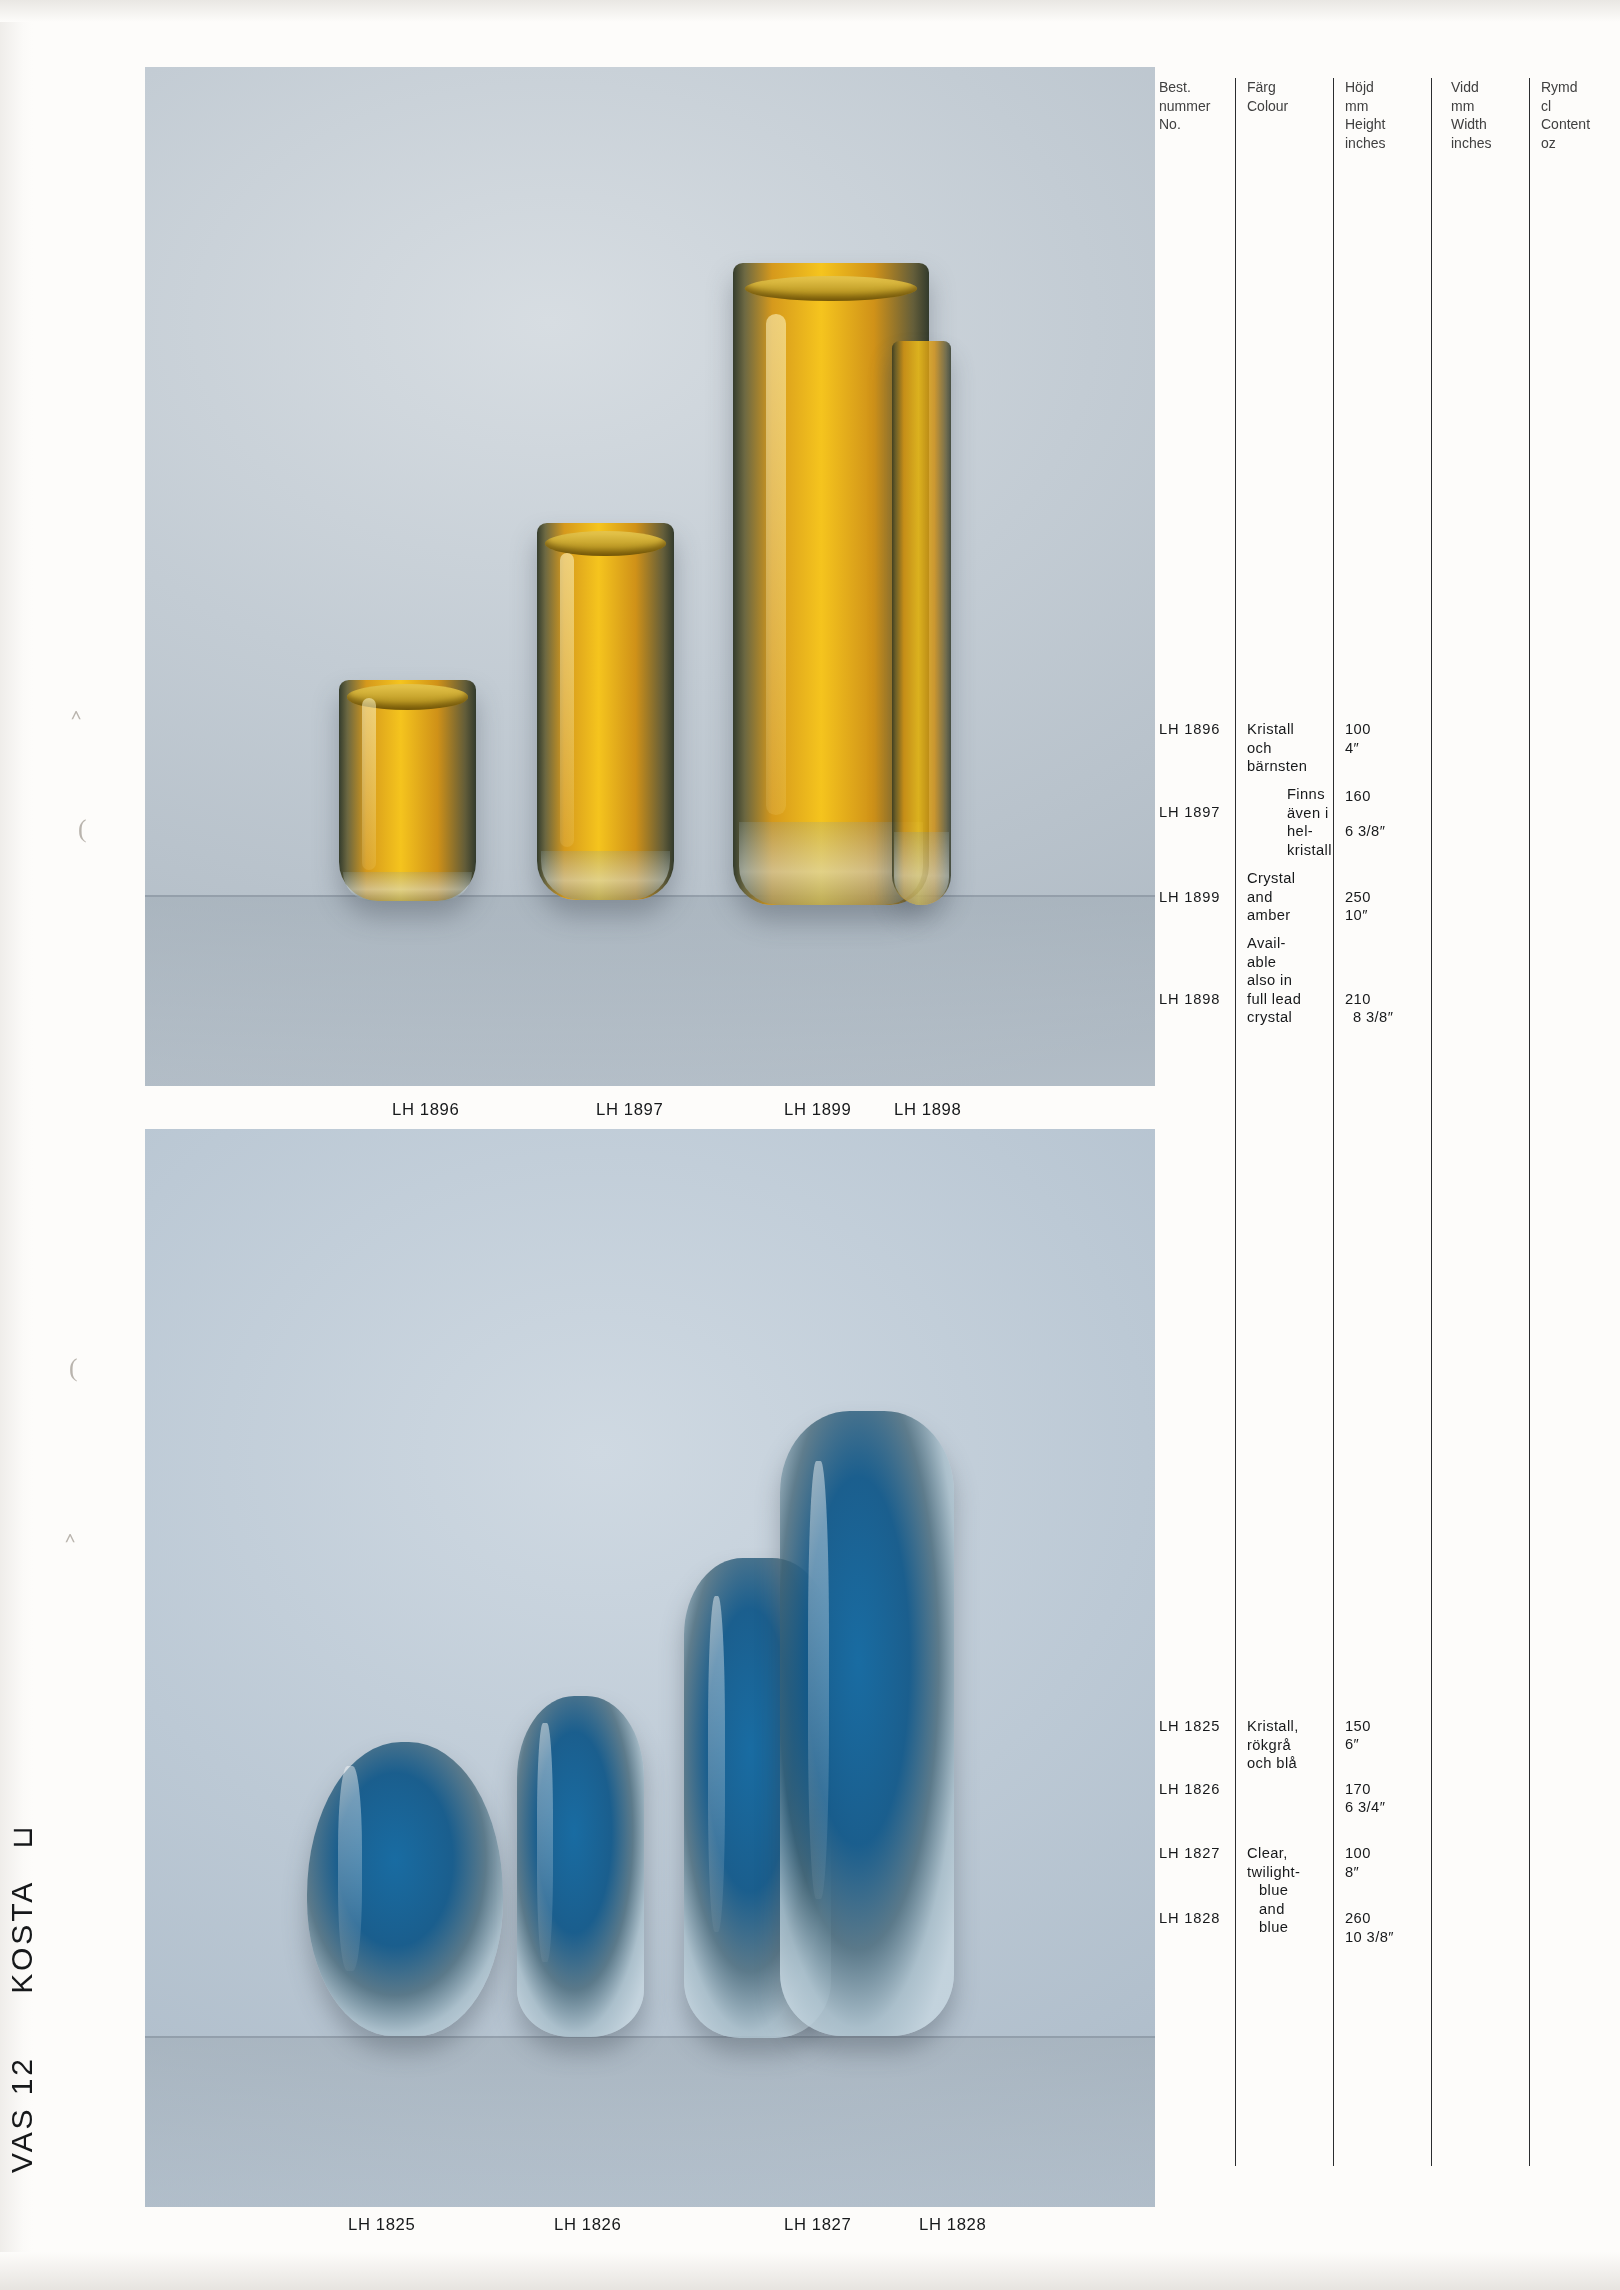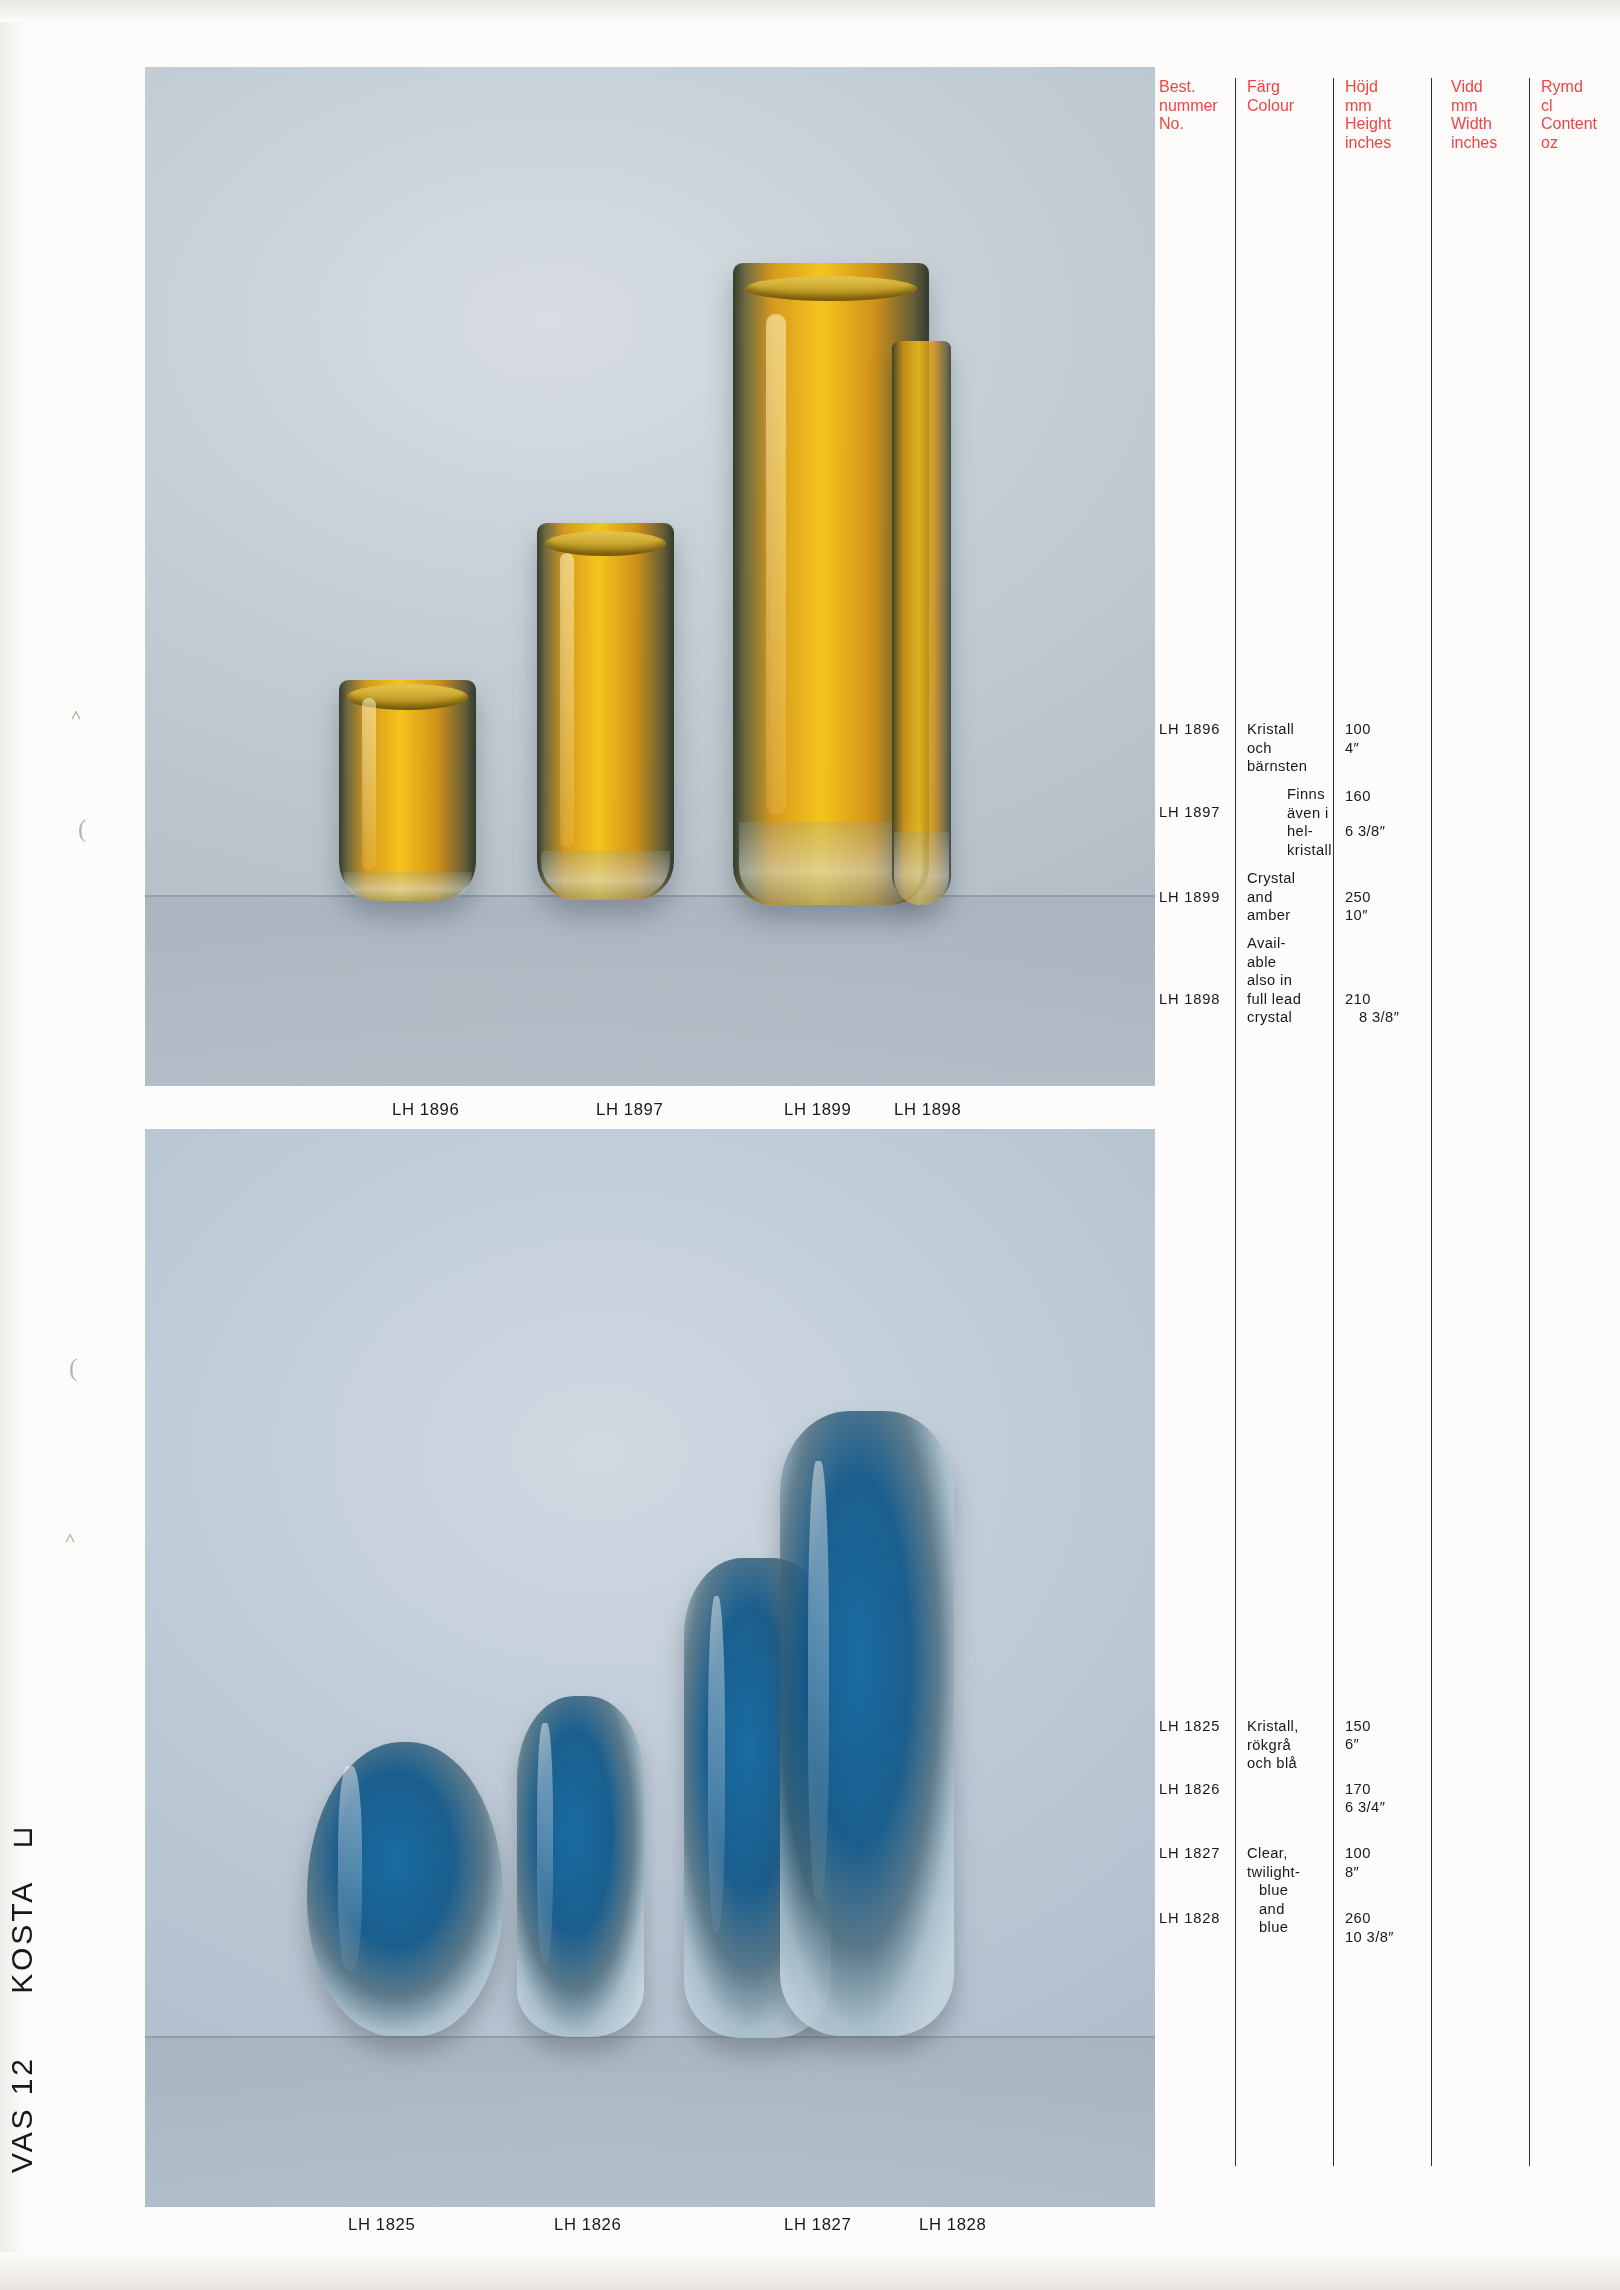--- a/index.html
+++ b/index.html
@@ -197,9 +197,9 @@
   }
   .spec-head {
     position: absolute;
-    font-size: 16px;
+    font-size: 14px;
     line-height: 18.6px;
-    color: #ef4444;
+    color: #404040;
     white-space: pre-line;
   }
   .row {

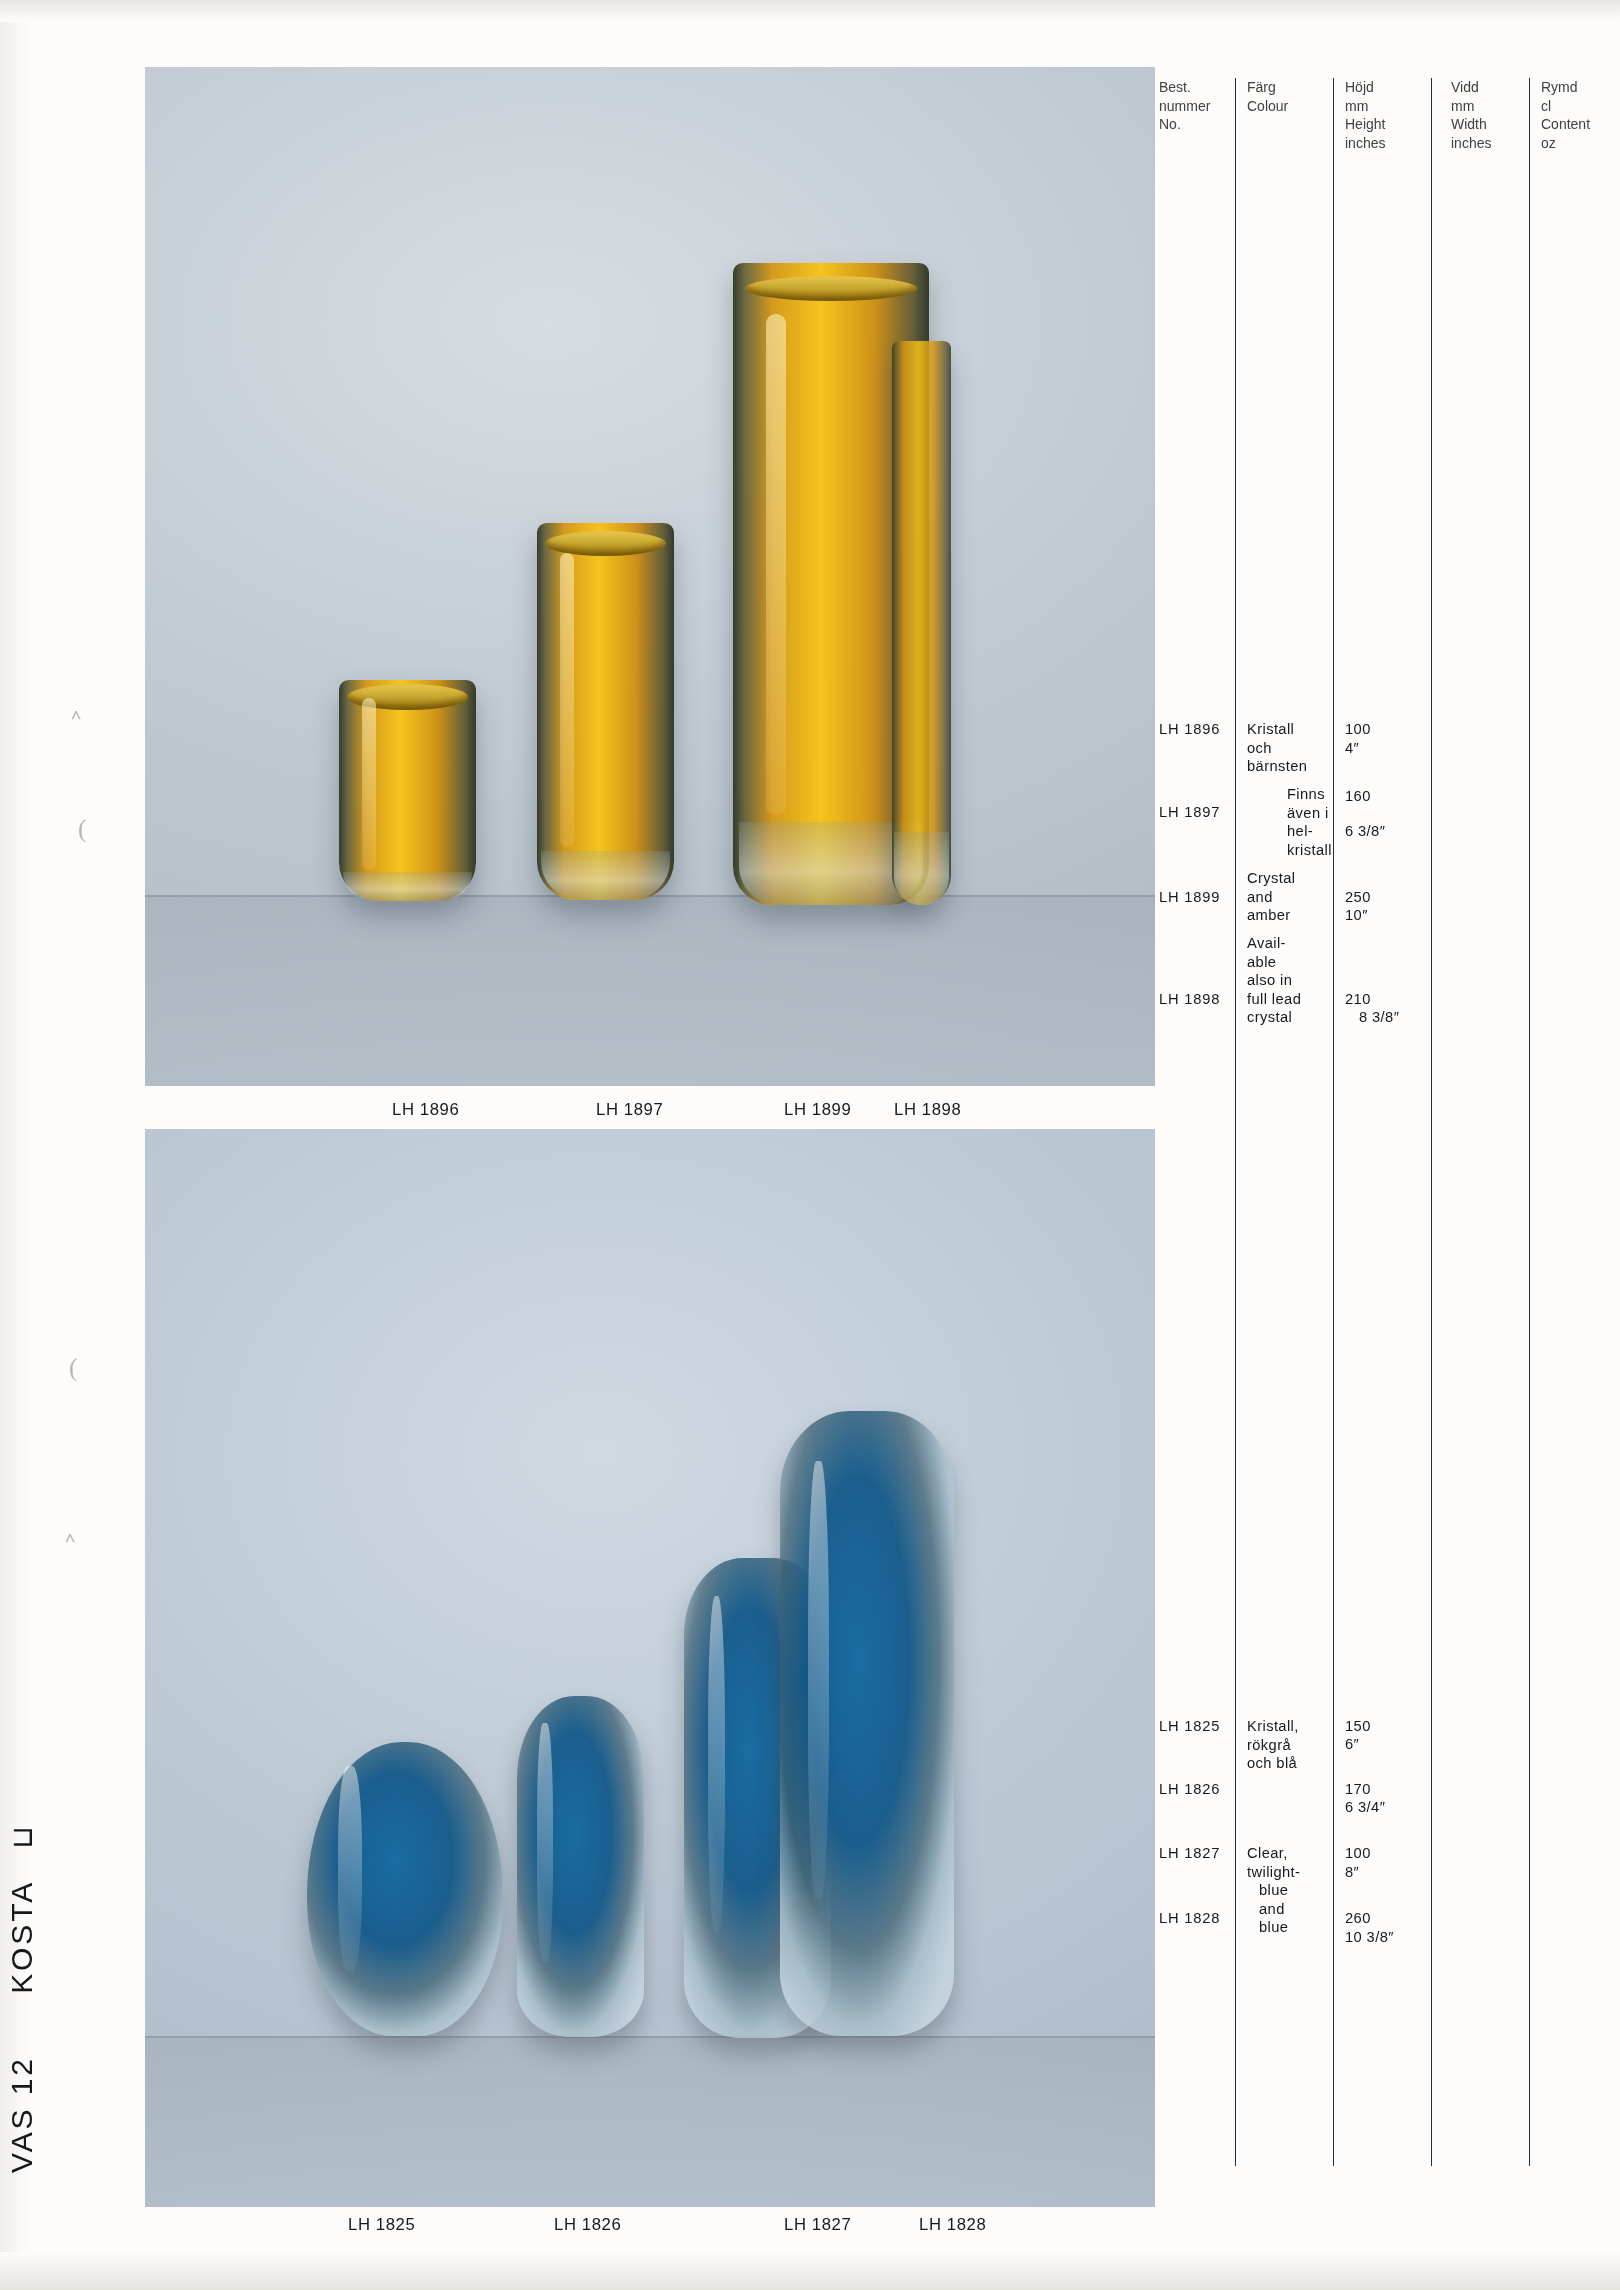--- a/index.html
+++ b/index.html
@@ -344,7 +344,7 @@
 full lead
 crystal</div>
     <div class="row" style="left:186px; top:912px;">210</div>
-    <div class="row" style="left:200px; top:930px;">8 3/8″</div>
+    <div class="row" style="left:194px; top:930px;">8 3/8″</div>
 
     <div class="row num" style="left:0px;   top:1639px;">LH  1825</div>
     <div class="row" style="left:88px;  top:1639px;">Kristall,

